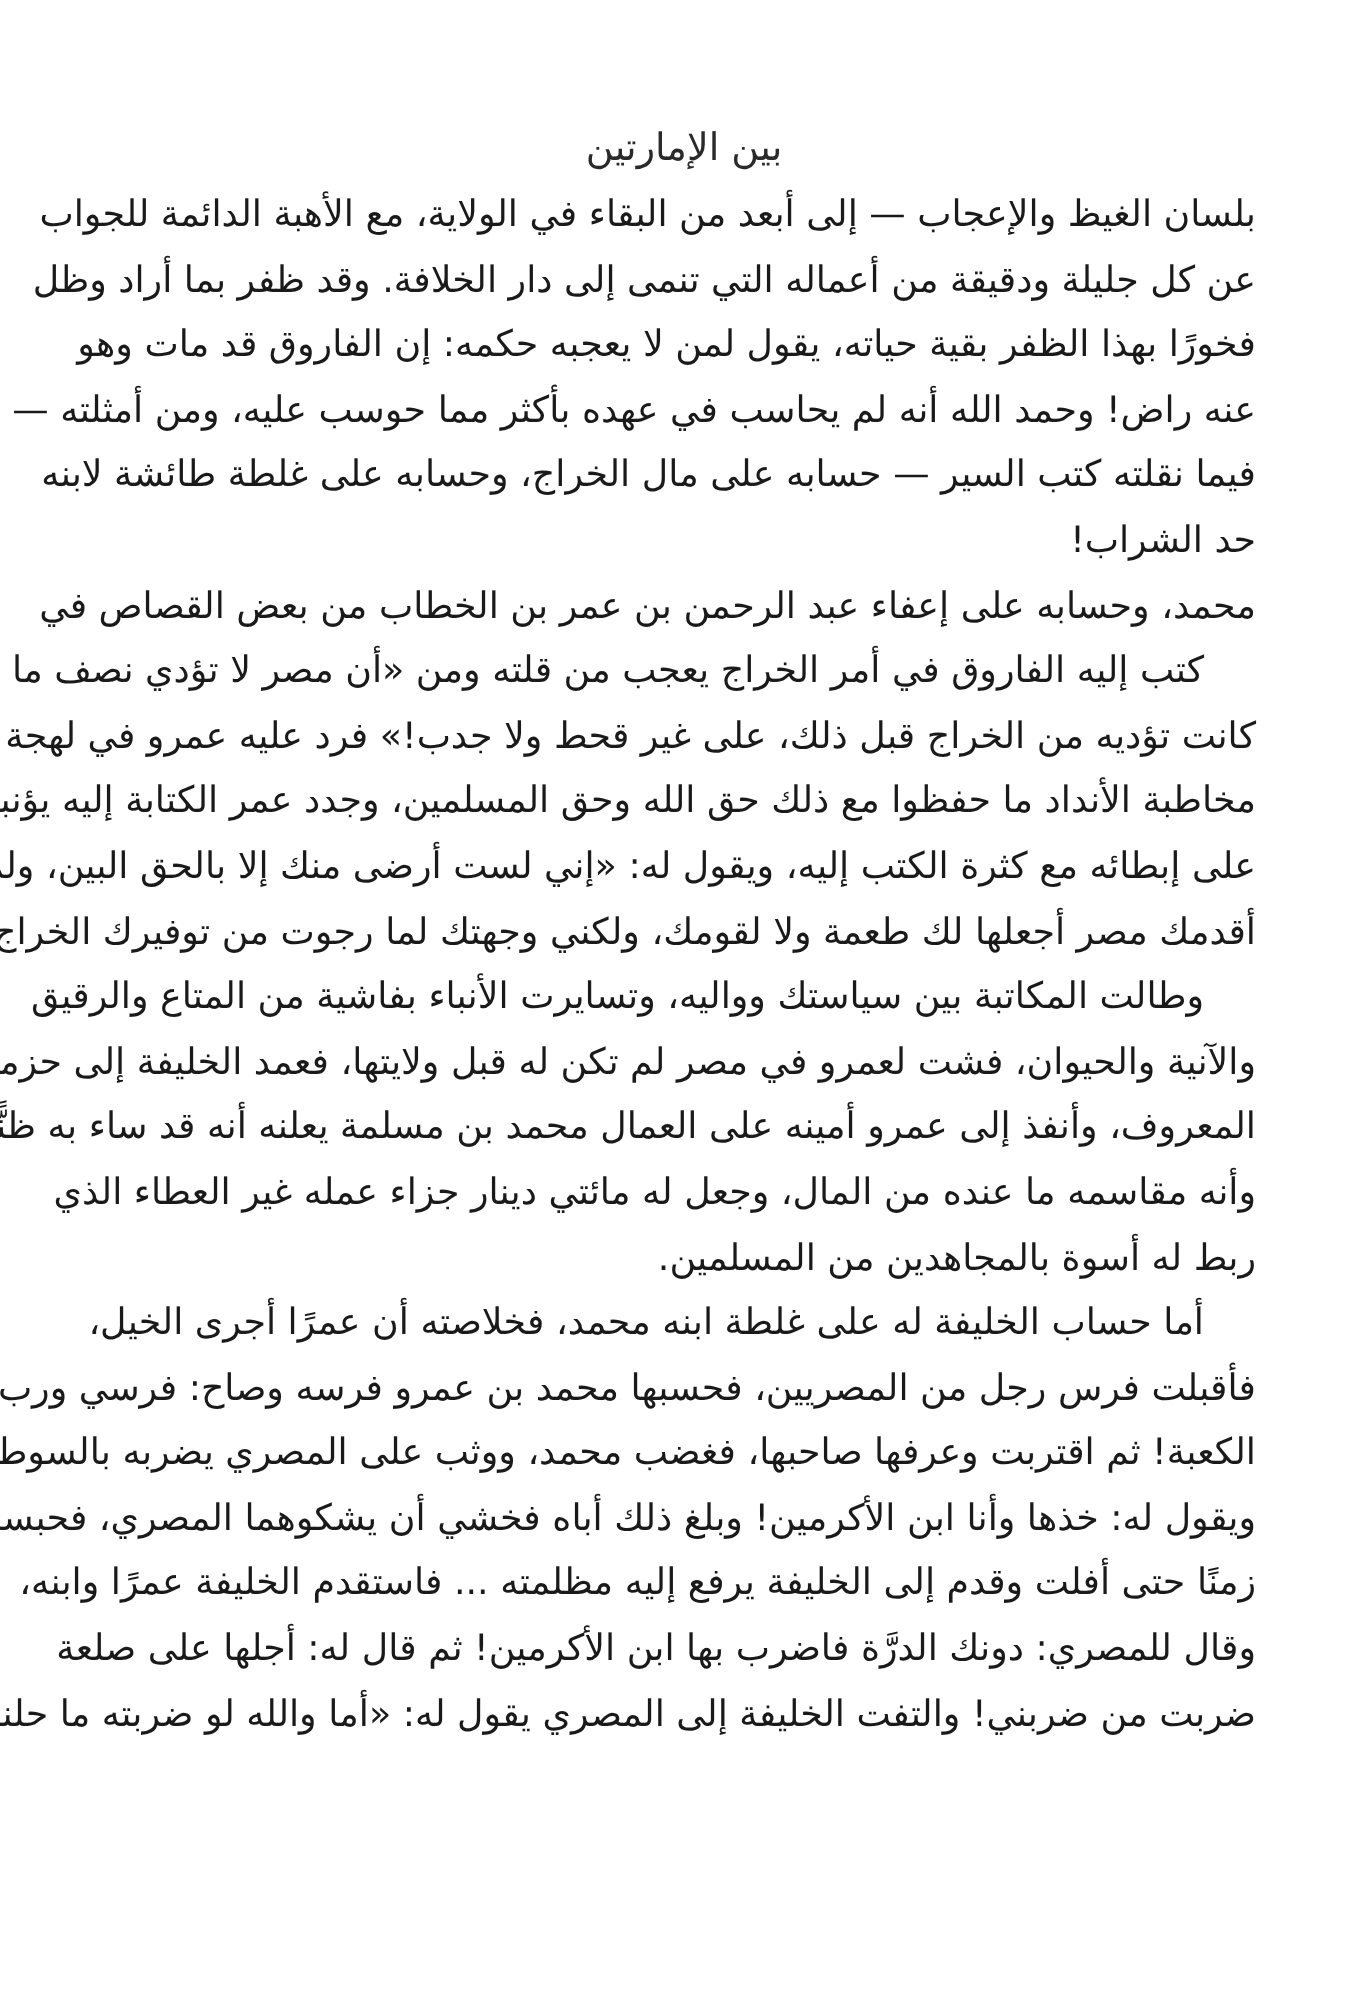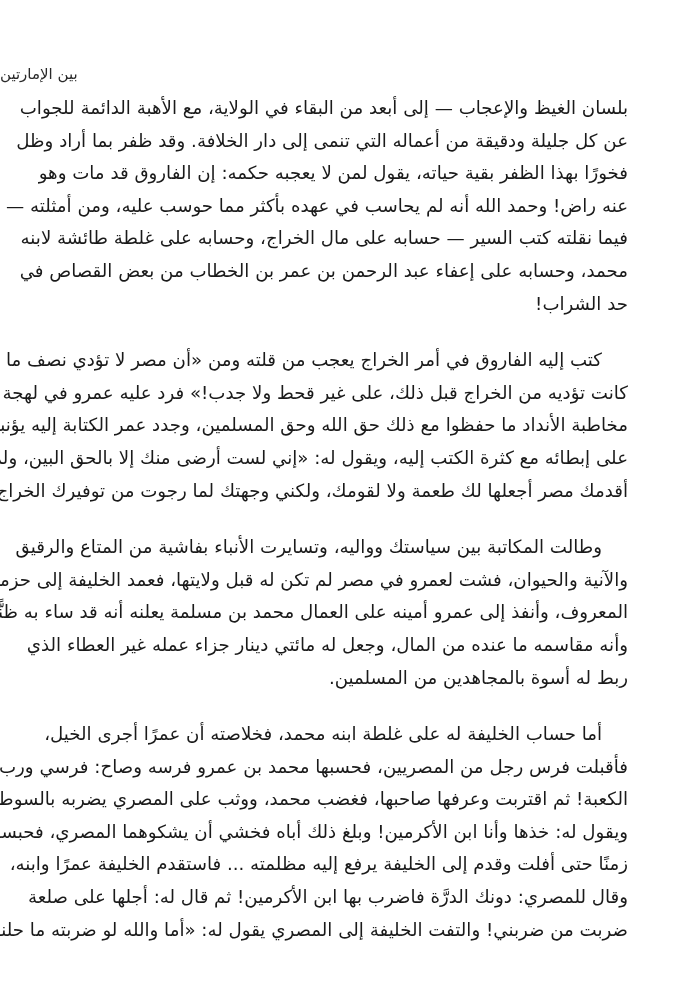--- a/index.html
+++ b/index.html
@@ -28,8 +28,8 @@
       top: 64px;
       left: 0;
       width: 684px;
-      text-align: left;
-      font-size: 15px;
+      text-align: center;
+      font-size: 19px;
       line-height: 20px;
       color: #2a2a2a;
     }

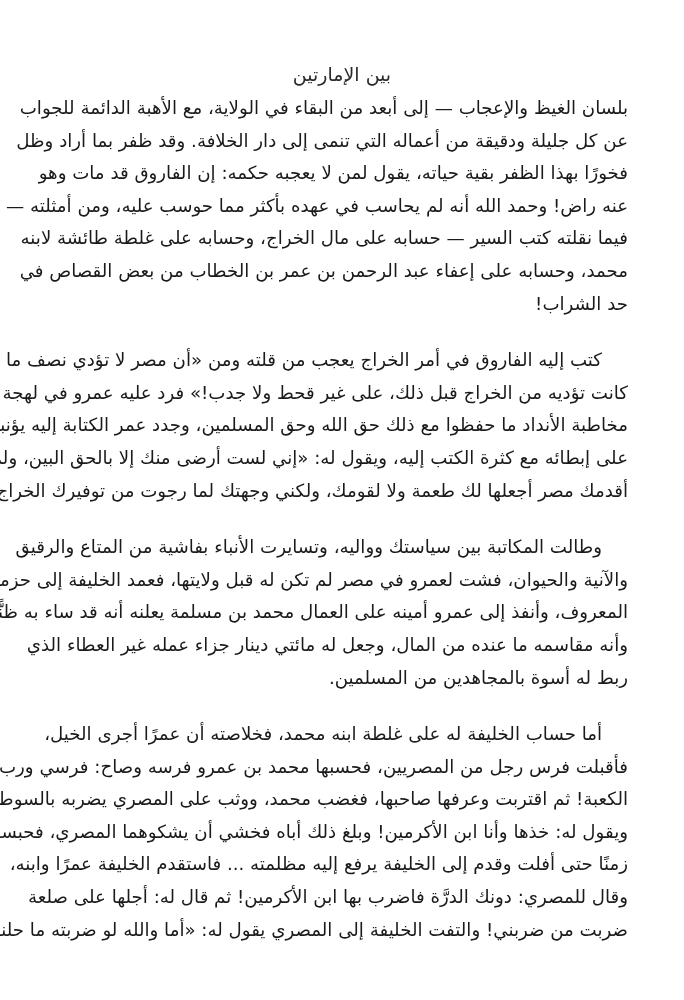--- a/index.html
+++ b/index.html
@@ -69,8 +69,8 @@
       <span class="line">فخورًا بهذا الظفر بقية حياته، يقول لمن لا يعجبه حكمه: إن الفاروق قد مات وهو</span>
       <span class="line">عنه راض! وحمد الله أنه لم يحاسب في عهده بأكثر مما حوسب عليه، ومن أمثلته —</span>
       <span class="line">فيما نقلته كتب السير — حسابه على مال الخراج، وحسابه على غلطة طائشة لابنه</span>
+      <span class="line last">حد الشراب!</span>
       <span class="line">محمد، وحسابه على إعفاء عبد الرحمن بن عمر بن الخطاب من بعض القصاص في</span>
-      <span class="line last">حد الشراب!</span>
     </div>
     <div>
       <span class="line indent">كتب إليه الفاروق في أمر الخراج يعجب من قلته ومن «أن مصر لا تؤدي نصف ما</span>

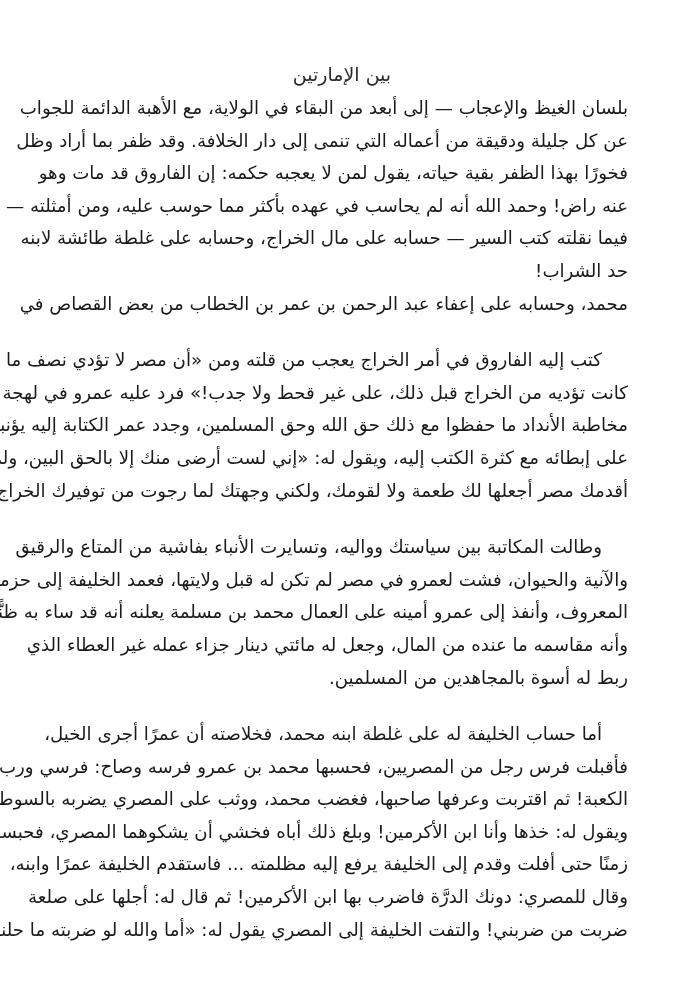--- a/index.html
+++ b/index.html
@@ -53,7 +53,6 @@
     }
     .line.indent {
       padding-right: 26px;
-      margin-top: 24px;
     }
   </style>
 </head>

